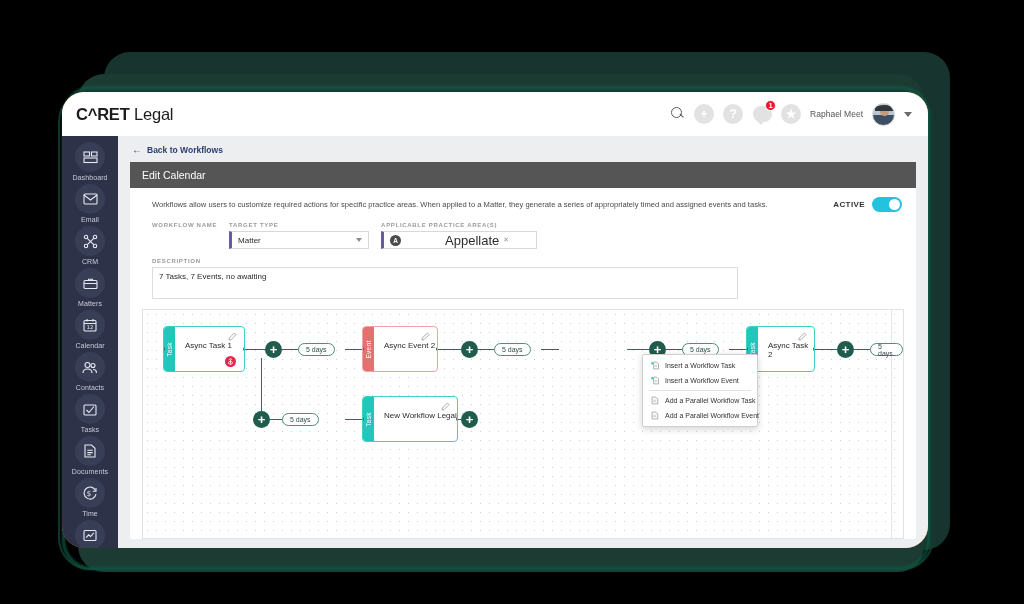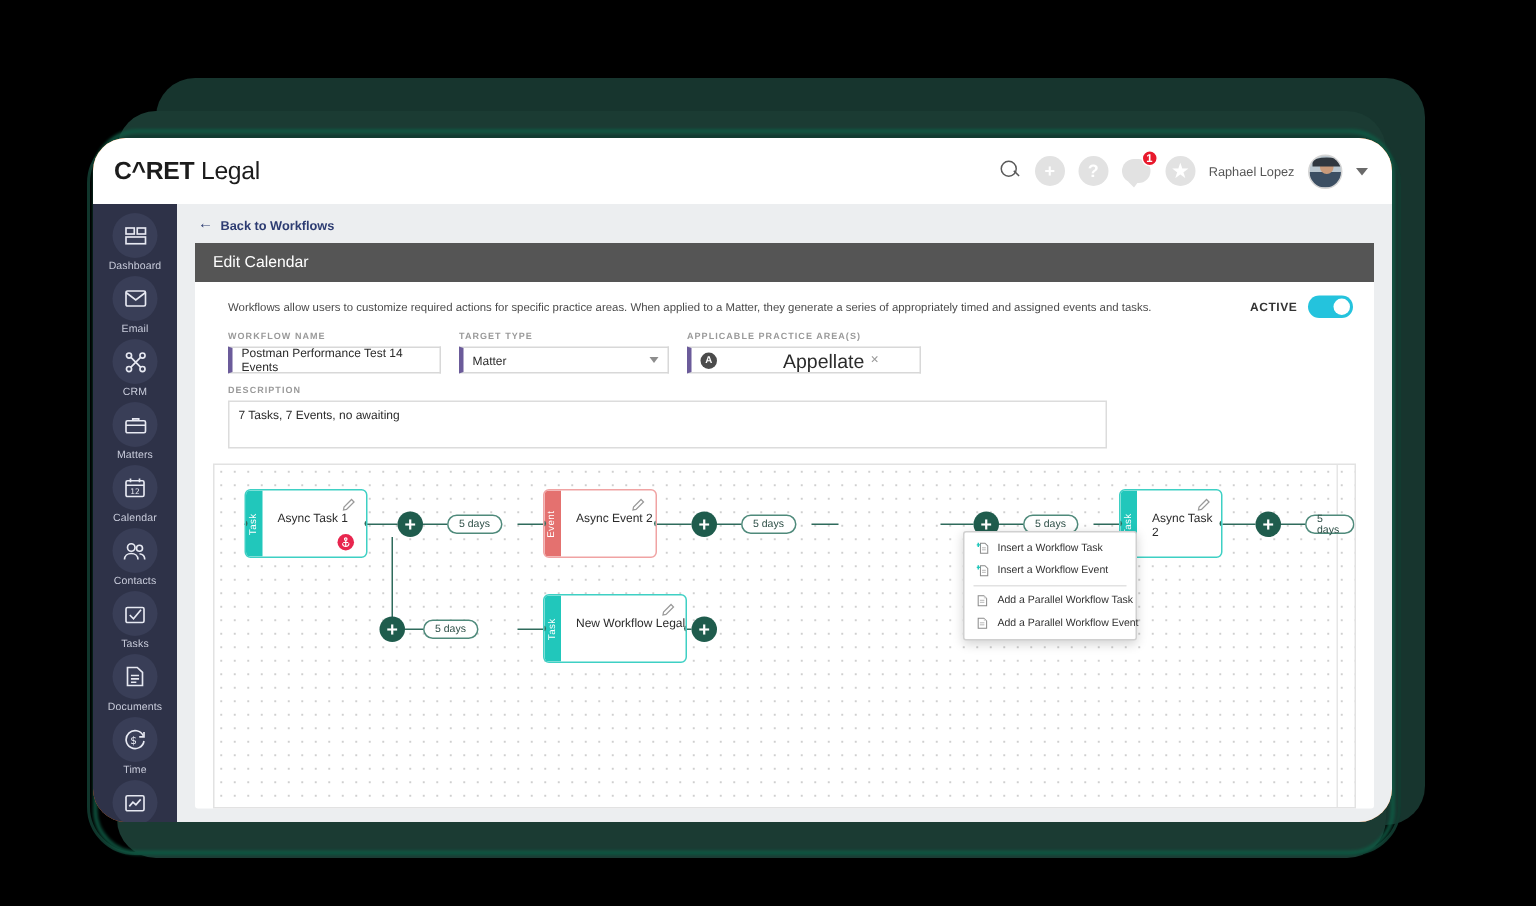--- a/index.html
+++ b/index.html
@@ -301,7 +301,7 @@
           <div class="badge">1</div>
         </div>
         <div class="circ-btn">★</div>
-        <div class="username">Raphael Lopez</div>
+        <div class="username">Raphael Meet</div>
         <div class="avatar"></div>
         <div class="caret-down"></div>
       </div>

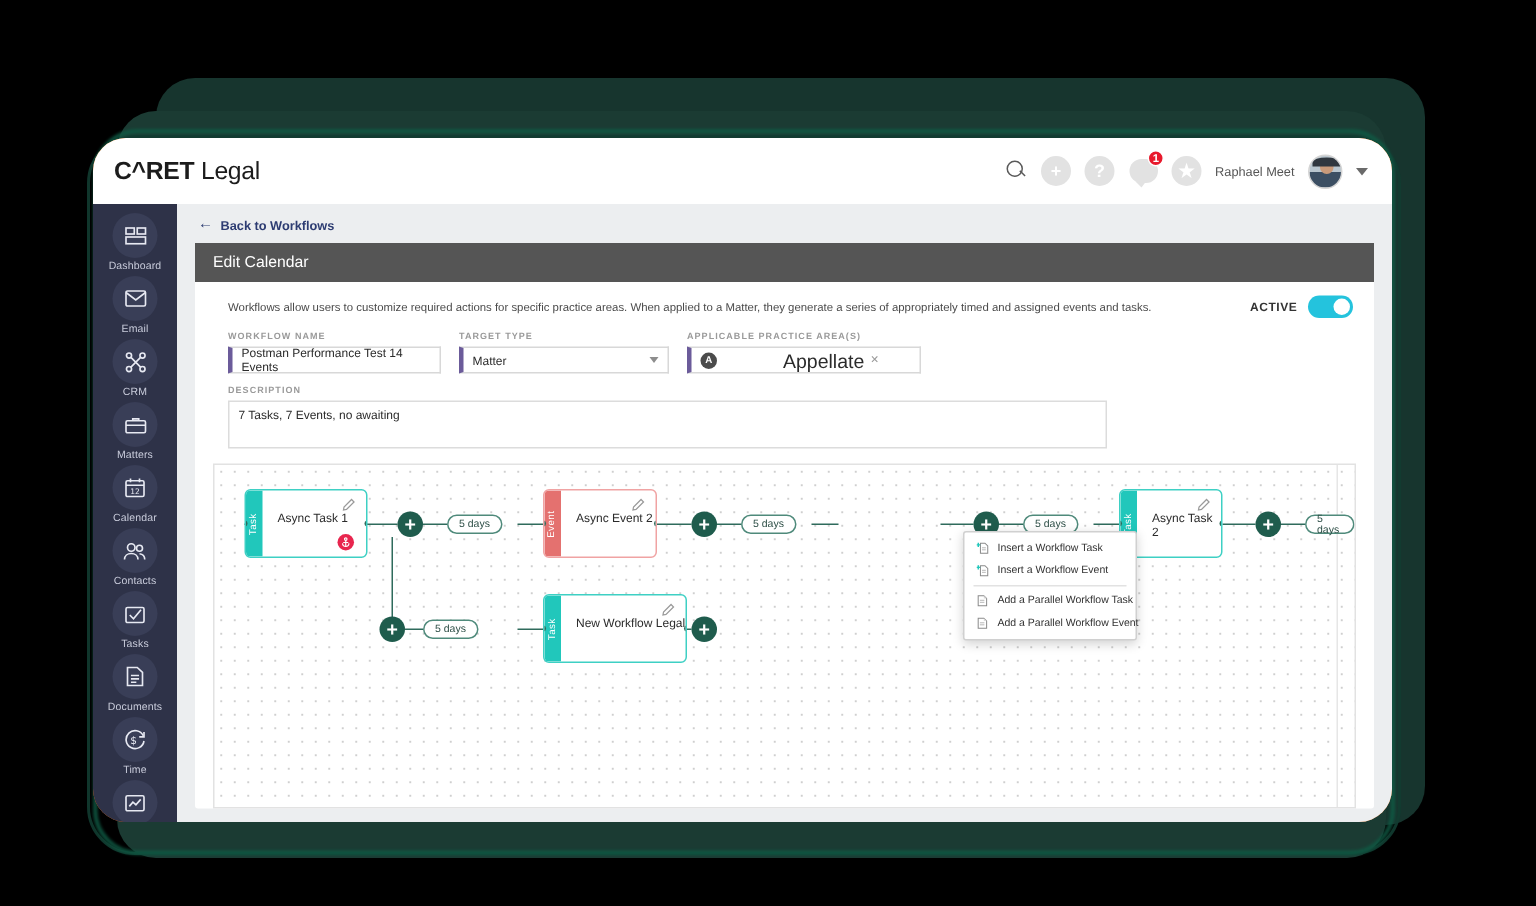--- a/index.html
+++ b/index.html
@@ -439,7 +439,6 @@
         <div class="fields">
           <div>
             <div class="field-lbl">WORKFLOW NAME</div>
-            <div class="ctl w-name">Postman Performance Test  14 Events</div>
           </div>
           <div>
             <div class="field-lbl">TARGET TYPE</div>

